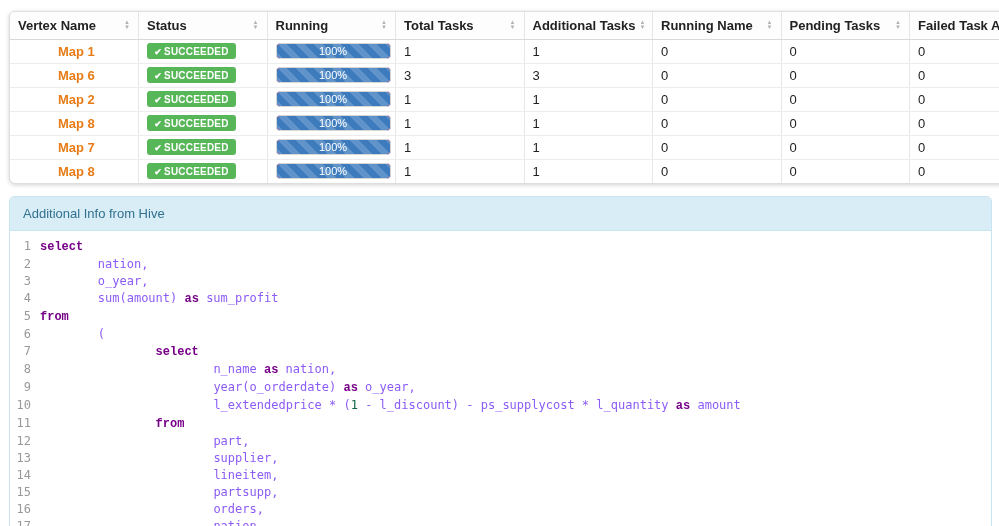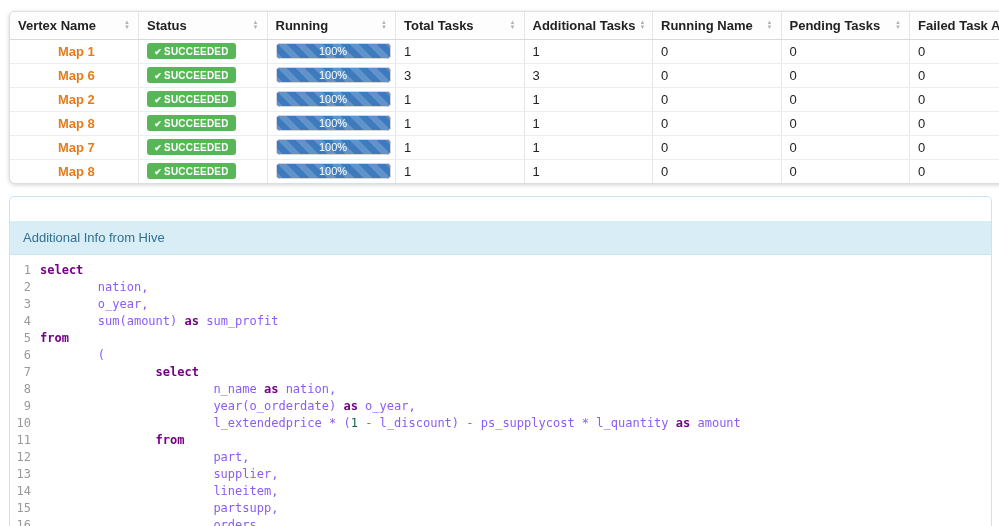--- a/index.html
+++ b/index.html
@@ -103,7 +103,6 @@
     font-size: 13px;
     padding: 9px 13px;
     border-bottom: 1px solid #c9e4f1;
-    margin-top: 24px;
   }
   .panel-body { padding: 7px 0 0 0; background: #fff; }
 

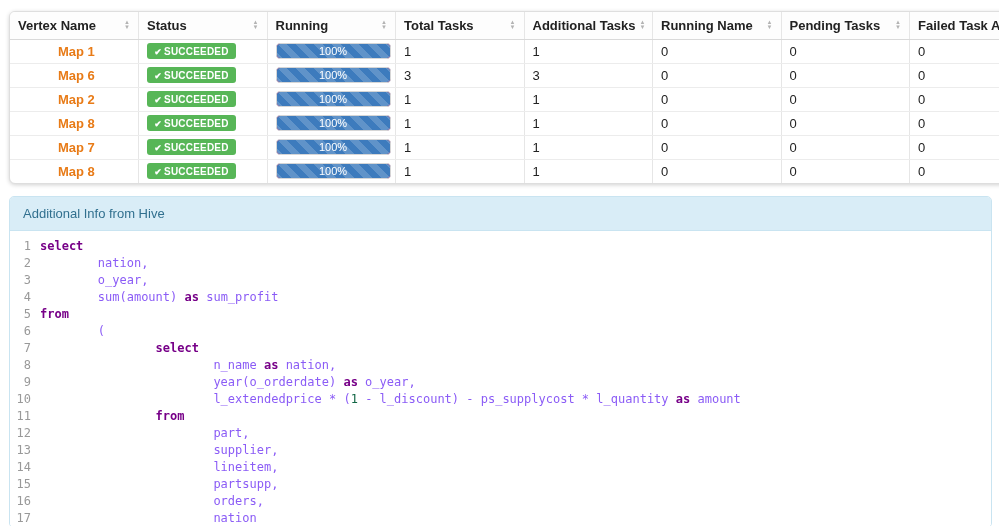--- a/index.html
+++ b/index.html
@@ -123,7 +123,7 @@
     user-select: none;
   }
   .lc { flex: none; }
-  .t-keyword { color: #770088; font-weight: bold; }
+  .t-keyword { color: #770088; font-weight: bold; font-family: Liberation Mono, monospace; }
   .t-number  { color: #116644; }
   .t-plain   { color: #8b5cf6; }
 </style>

